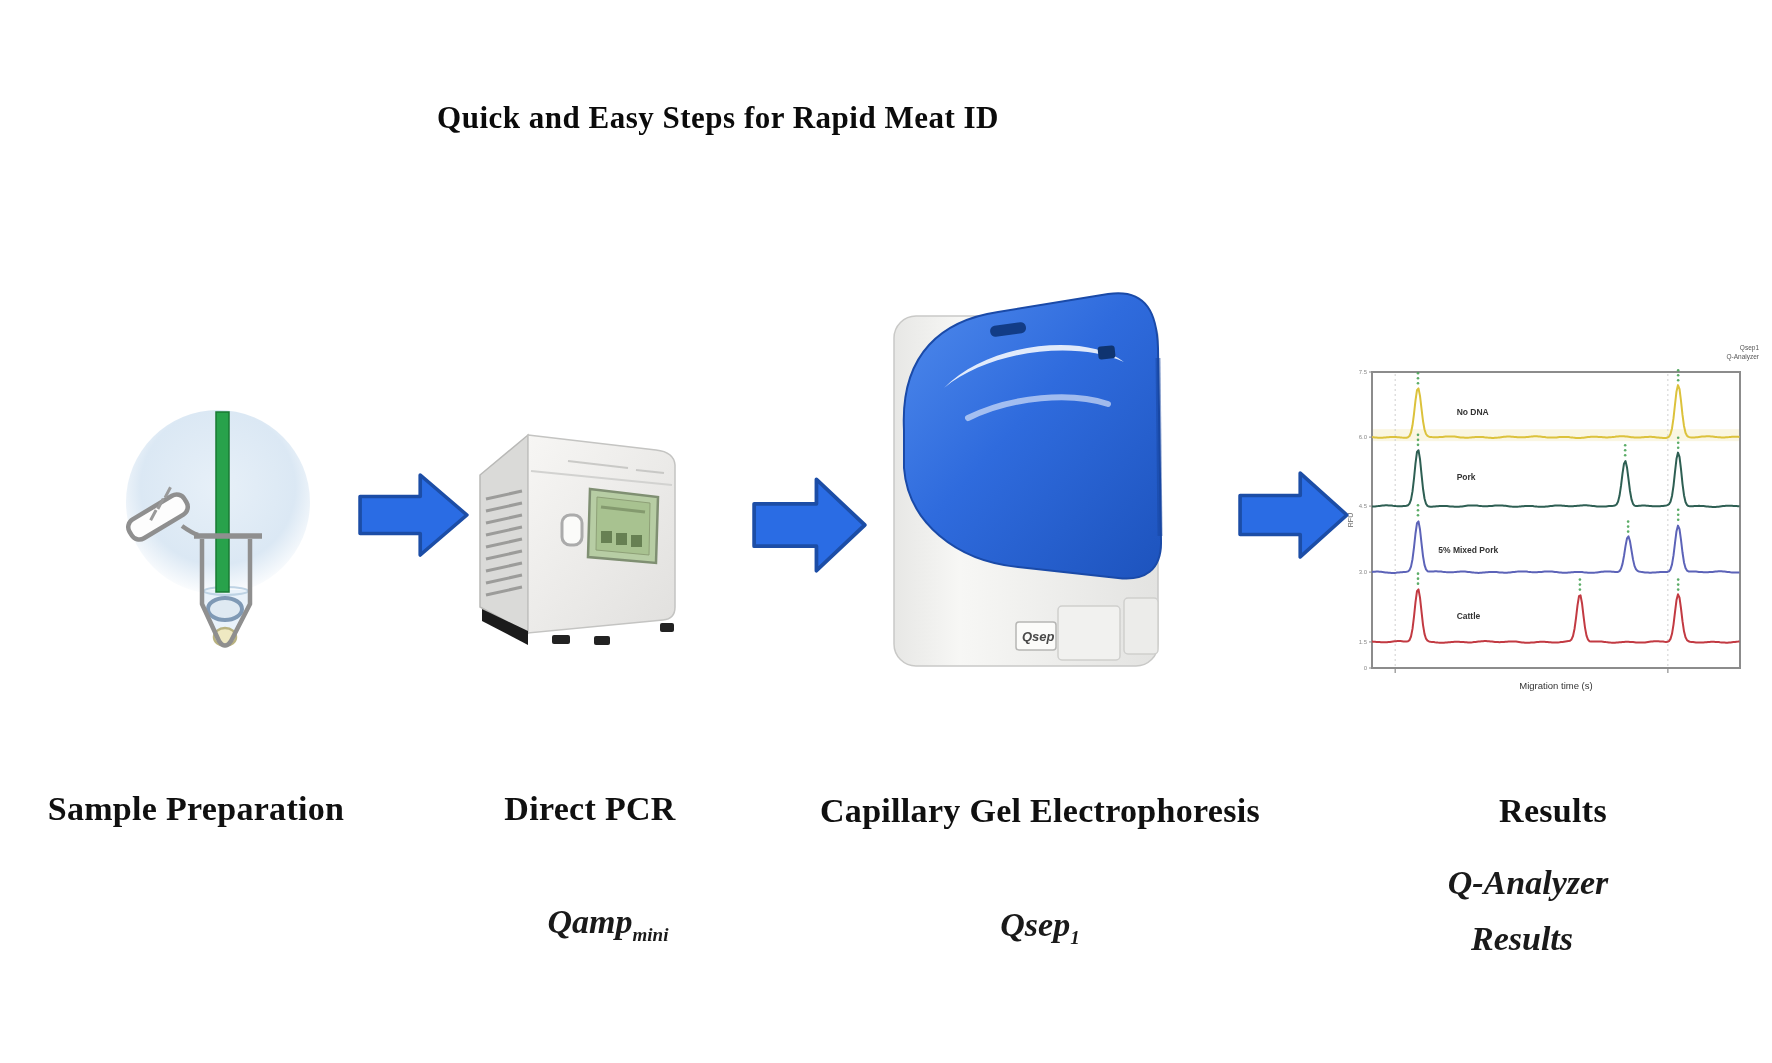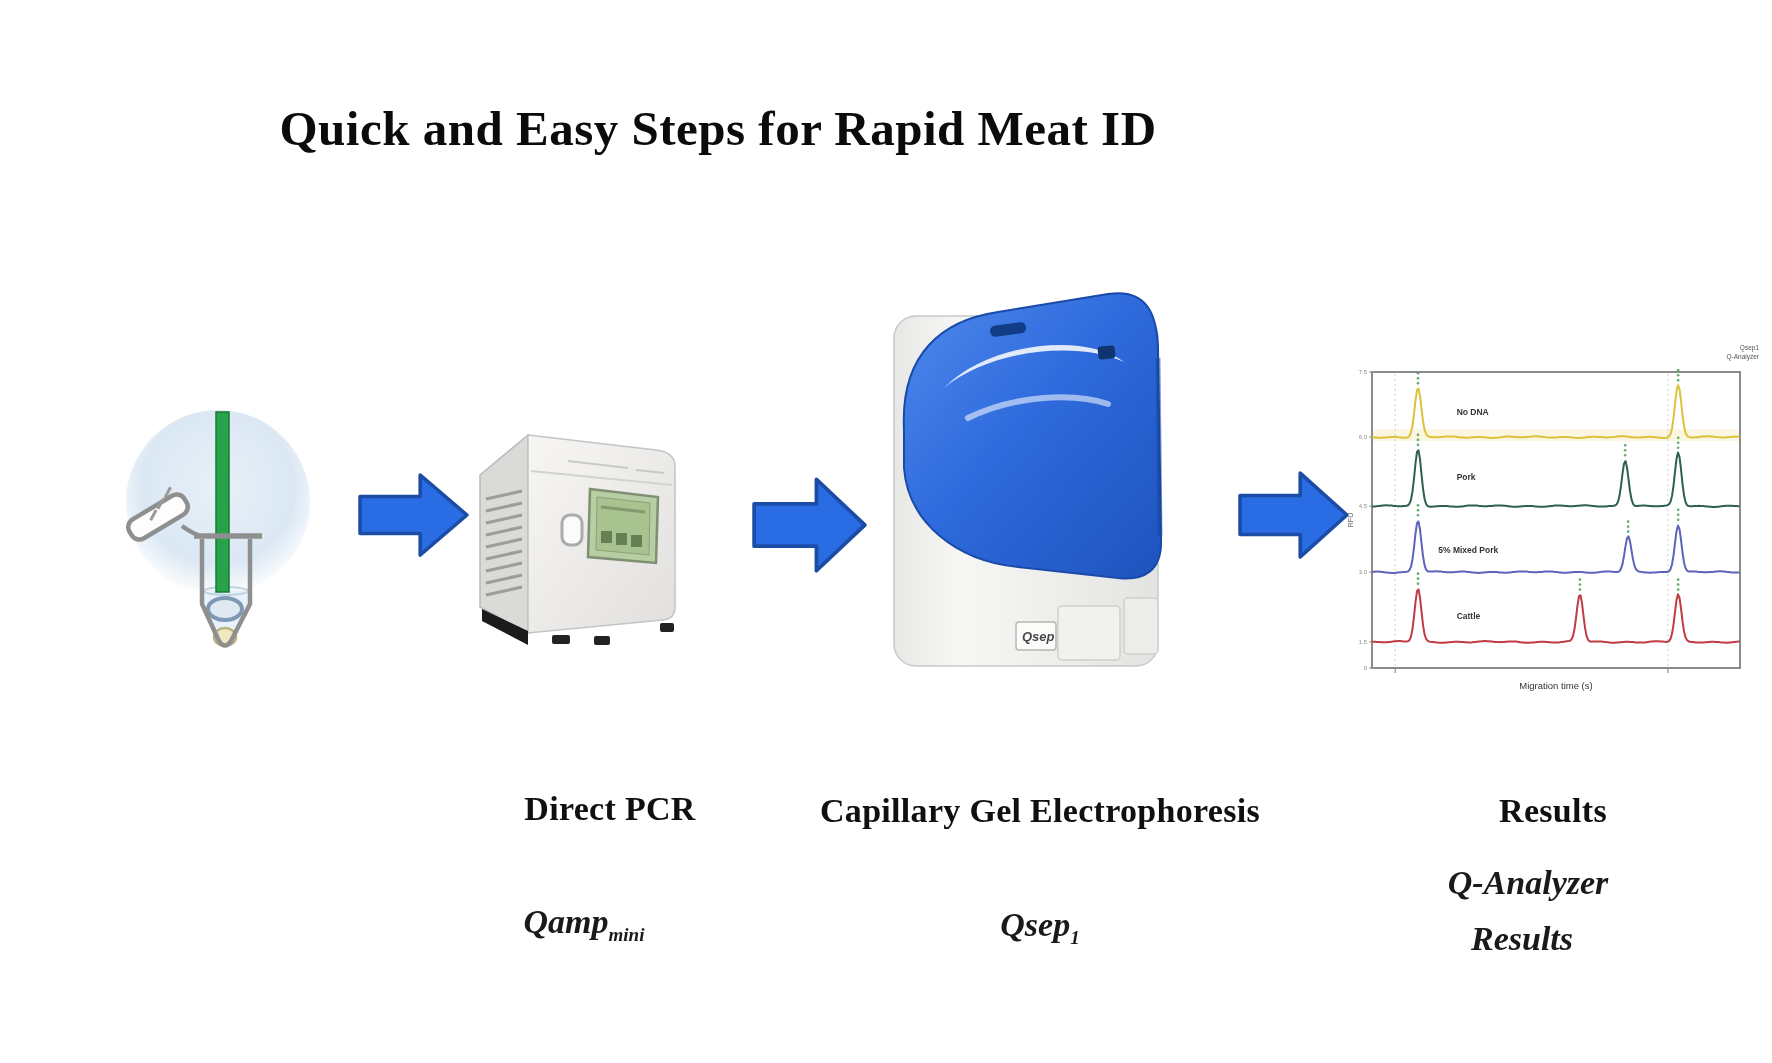--- a/index.html
+++ b/index.html
@@ -9,7 +9,7 @@
   }
   .page-title{
     position:absolute;top:100px;left:718px;transform:translateX(-50%);
-    font-size:49px;font-weight:bold;color:#0b0b0b;white-space:nowrap;letter-spacing:.5px;
+    font-size:31px;font-weight:bold;color:#0b0b0b;white-space:nowrap;letter-spacing:.5px;
   }
   .abs{position:absolute;}
   .step-label{

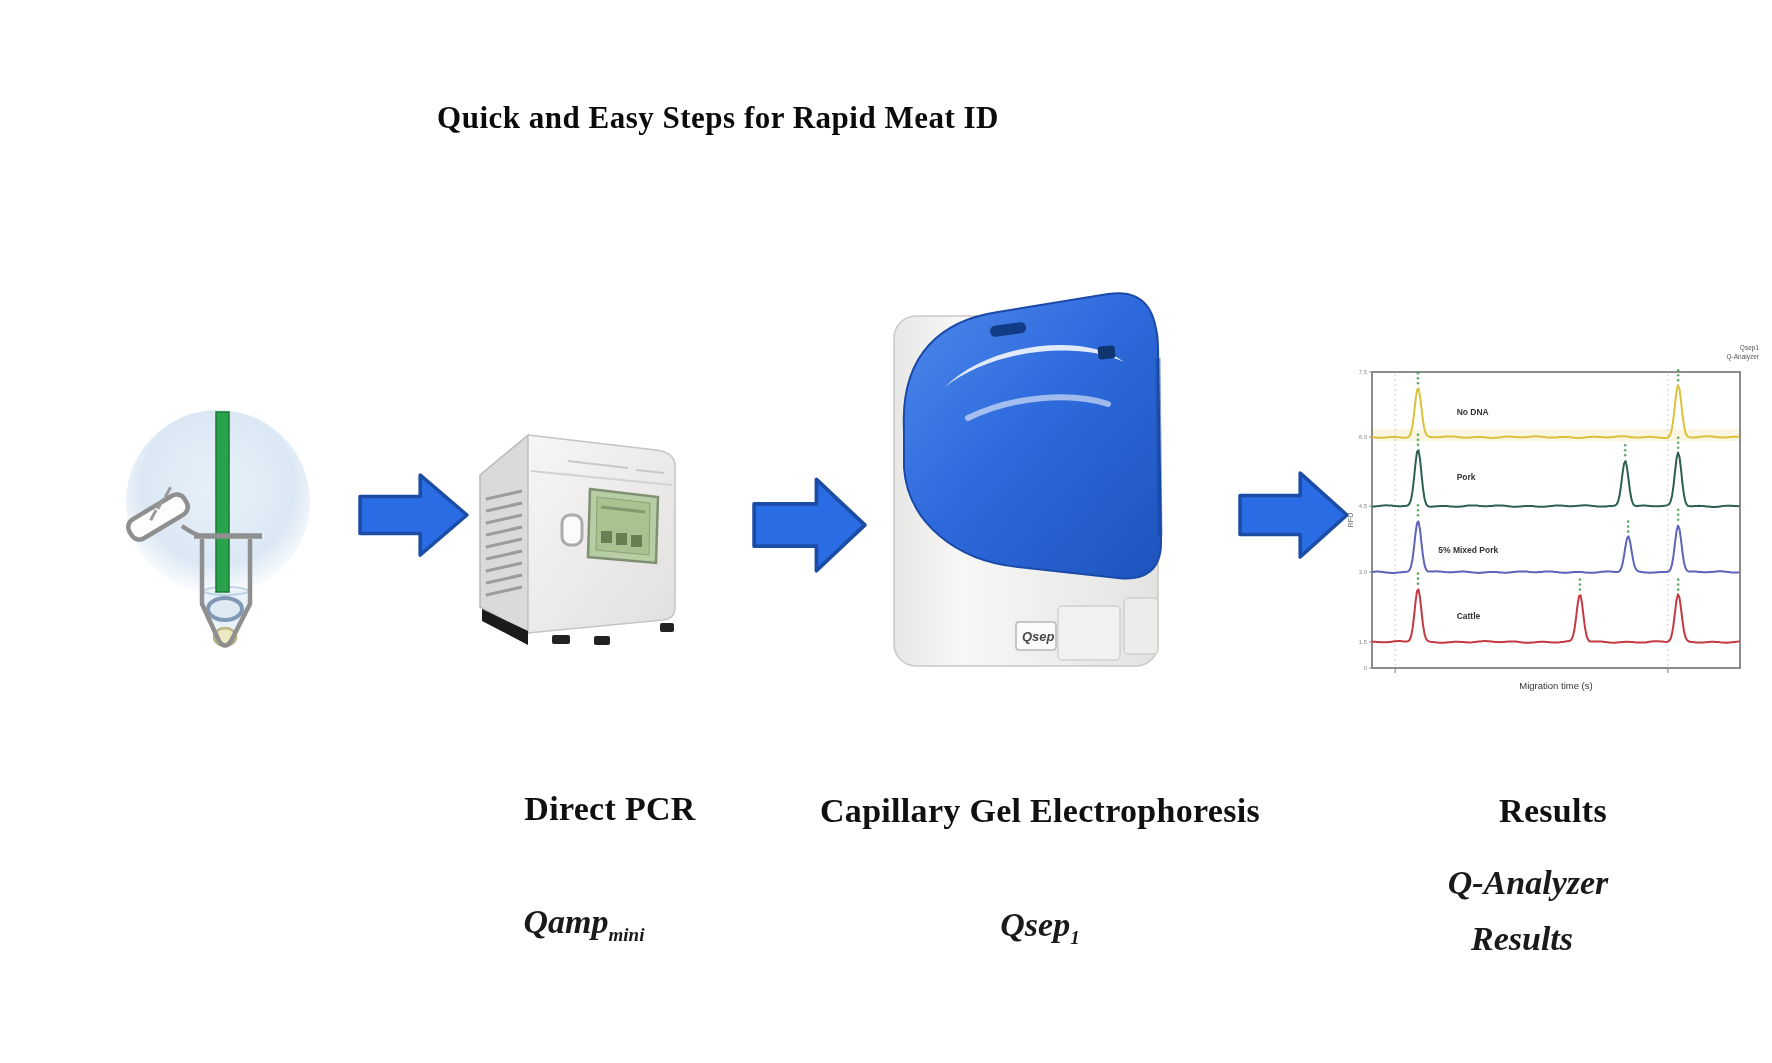--- a/index.html
+++ b/index.html
@@ -213,6 +213,7 @@
       <text x="113.64" y="280.952" font-size="8.5" font-weight="bold" fill="#333">Cattle</text>
     </svg>
 
+  <div class="step-label" style="left:196px;top:790px;">Sample Preparation</div>
   <div class="step-label" style="left:590px;top:790px;margin-left:20px;">Direct PCR</div>
   <div class="step-label" style="left:1040px;top:792px;font-family:Liberation Serif, serif;">Capillary Gel Electrophoresis</div>
   <div class="step-label" style="left:1553px;top:792px;">Results</div>

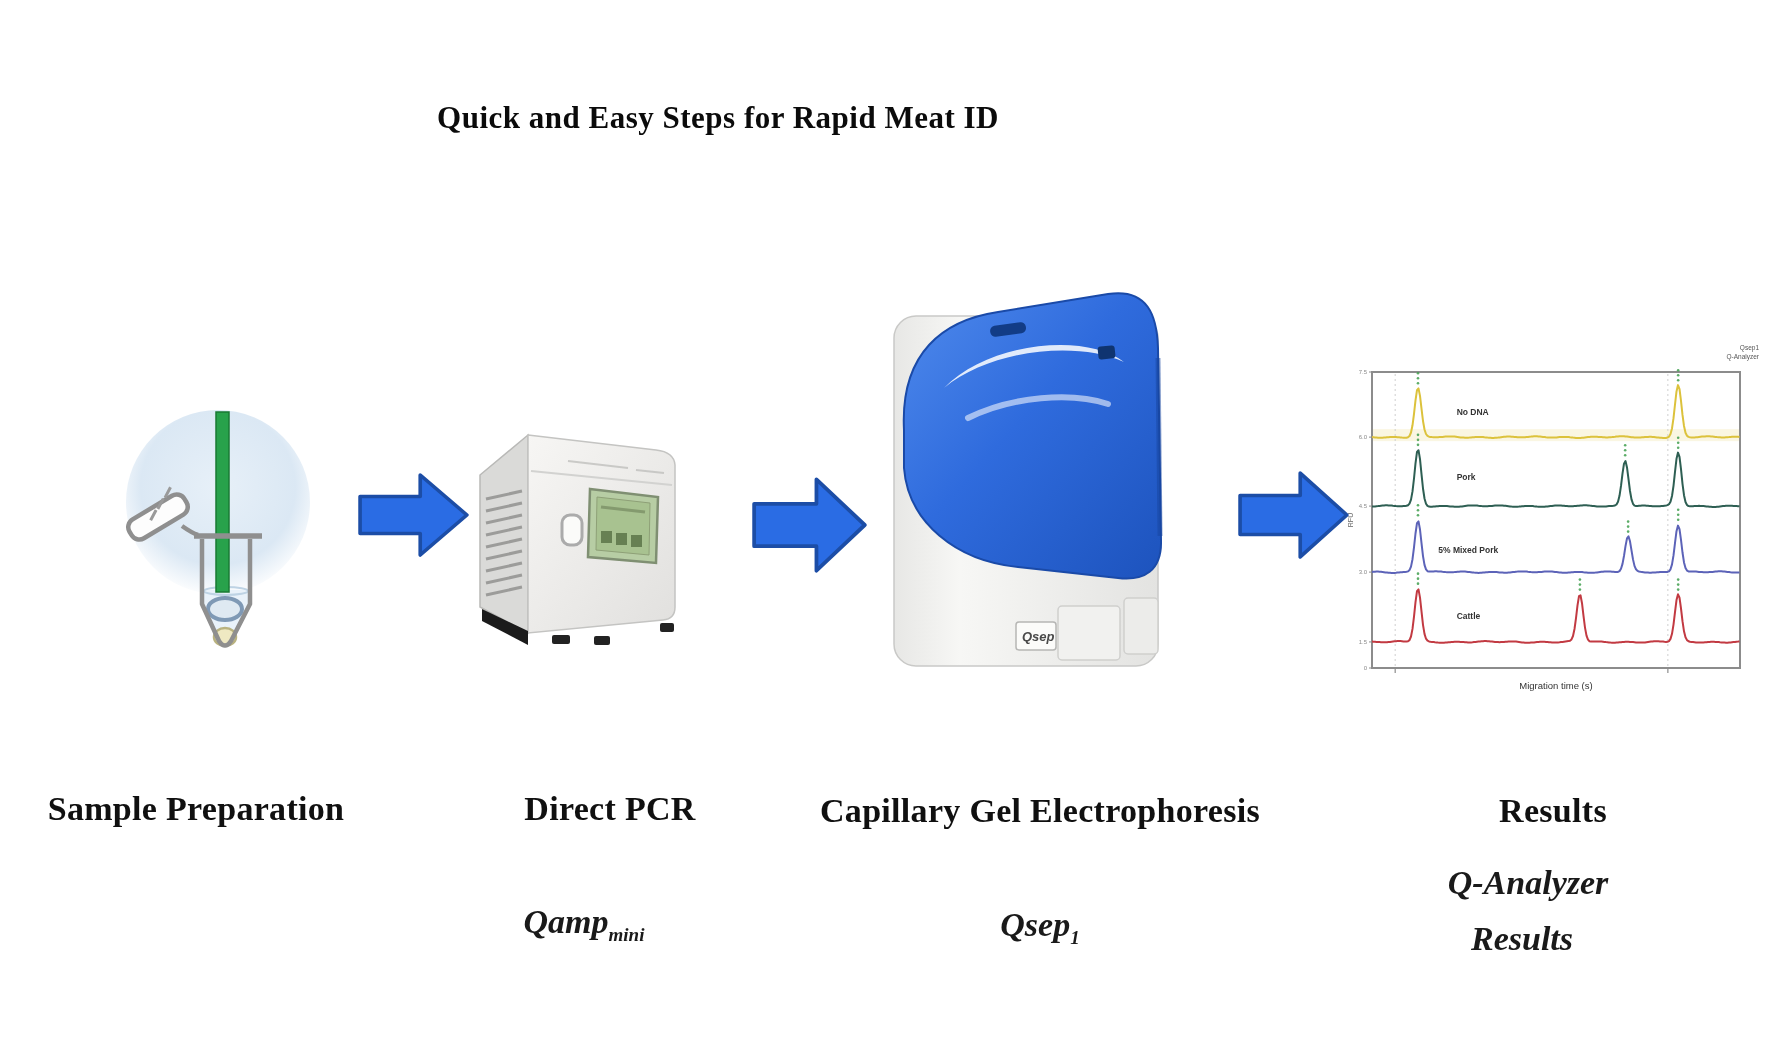--- a/index.html
+++ b/index.html
@@ -214,7 +214,7 @@
     </svg>
 
   <div class="step-label" style="left:196px;top:790px;">Sample Preparation</div>
-  <div class="step-label" style="left:590px;top:790px;margin-left:20px;">Direct PCR</div>
+  <div class="step-label" style="left:590px;top:790px;">Direct PCR</div>
   <div class="step-label" style="left:1040px;top:792px;font-family:Liberation Serif, serif;">Capillary Gel Electrophoresis</div>
   <div class="step-label" style="left:1553px;top:792px;">Results</div>
 

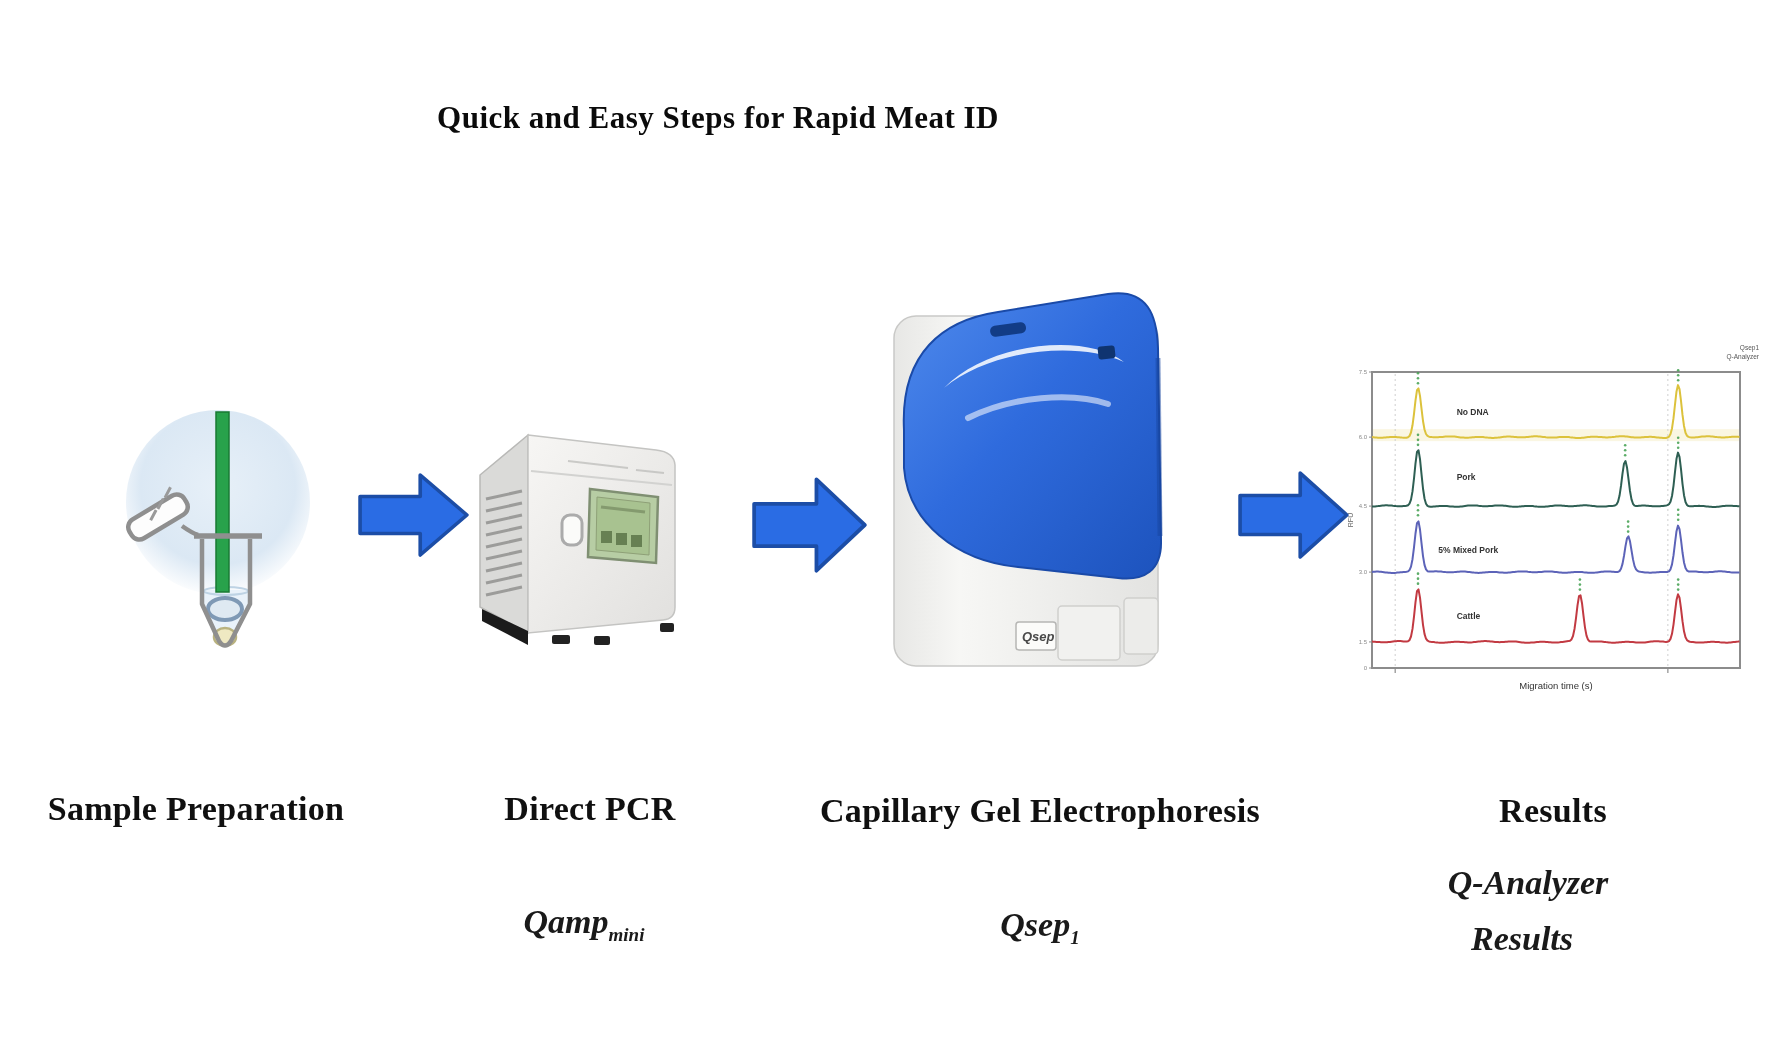--- a/index.html
+++ b/index.html
@@ -218,7 +218,7 @@
   <div class="step-label" style="left:1040px;top:792px;font-family:Liberation Serif, serif;">Capillary Gel Electrophoresis</div>
   <div class="step-label" style="left:1553px;top:792px;">Results</div>
 
-  <div class="sub-label" style="left:584px;top:903px;">
+  <div class="sub-label" style="left:608px;top:903px;">
     <span>Qamp</span><sub>mini</sub>
   </div>
 

